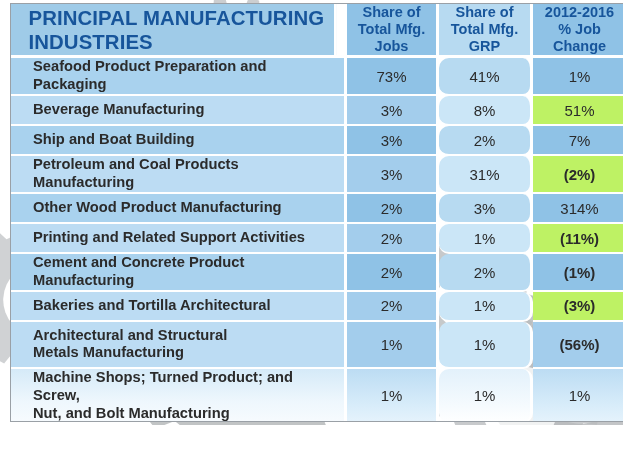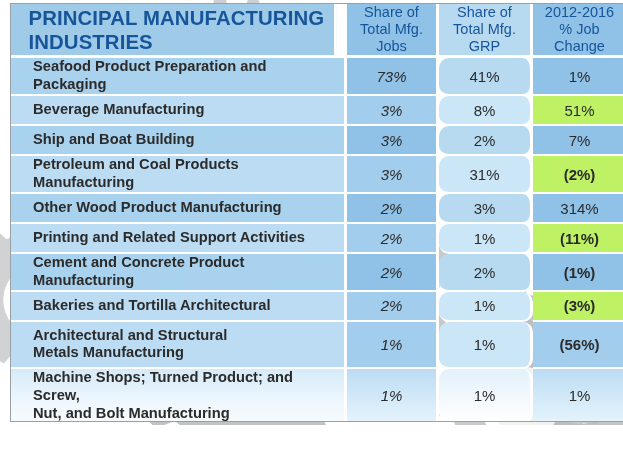--- a/index.html
+++ b/index.html
@@ -87,7 +87,7 @@
   }
   .hdr-col {
     color: #17559b;
-    font-weight: normal;
+    font-weight: bold;
     font-size: 14.5px;
     line-height: 1.18;
     text-align: center;

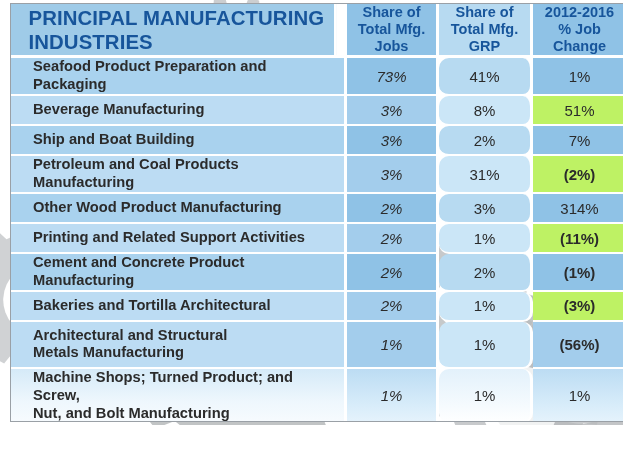--- a/index.html
+++ b/index.html
@@ -116,7 +116,7 @@
     text-align: center;
     border-bottom: 2px solid #ffffff;
   }
-  td.val.ca { border-right: 3px solid #ffffff; font-style: italic; }
+  td.val.ca { border-right: 3px solid #ffffff; }
   td.val.cb { border-right: 3px solid #ffffff; border-radius: 10px; }
 
   

